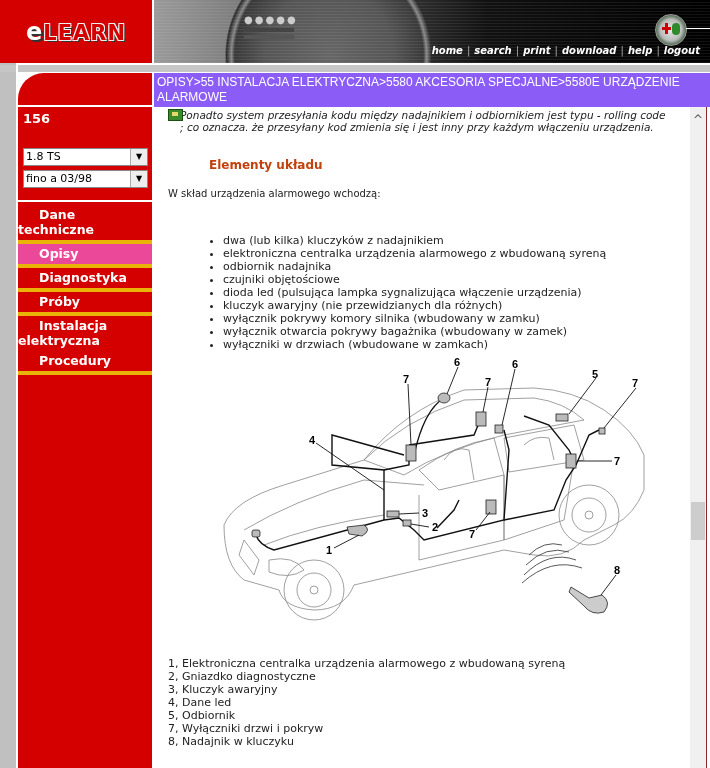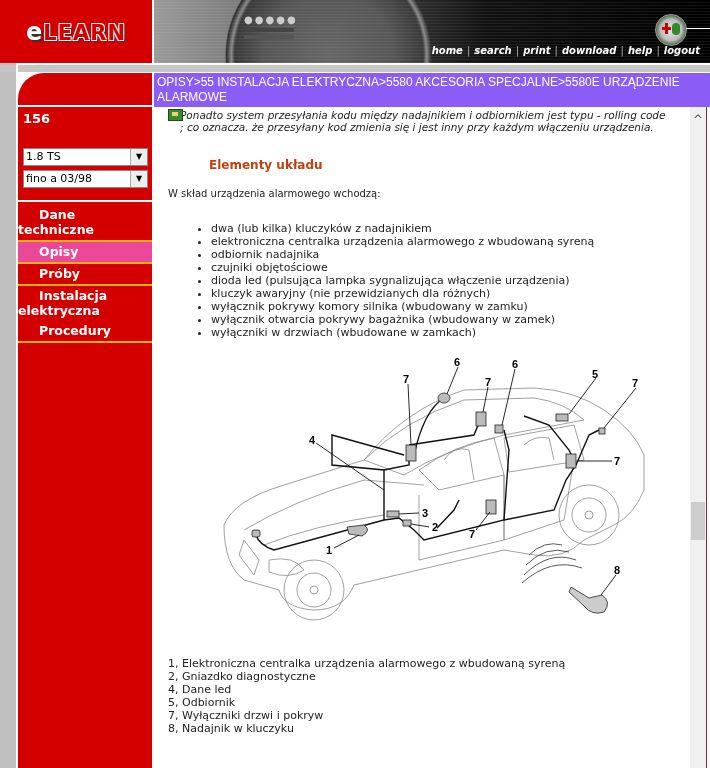--- a/index.html
+++ b/index.html
@@ -48,7 +48,7 @@
             border-left:1px solid #aaa; display:flex; align-items:center; justify-content:center; font-size:8px; }
   .side-divider { position:absolute; left:0; top:93px; width:134px; height:2px; background:#fff; }
   .menu { position:absolute; left:0; top:97px; width:134px; }
-  .menu-item { font-size:12.5px; font-weight:bold; color:#fff; padding:2px 0 3px 0; border-bottom:2px solid #eab308;
+  .menu-item { font-size:12.5px; font-weight:bold; color:#fff; padding:2px 0 3px 0; border-bottom:4px solid #eab308;
                line-height:15px; }
   .menu-item .ind { padding-left:21px; }
   .menu-item.active { background:#ec4899; }

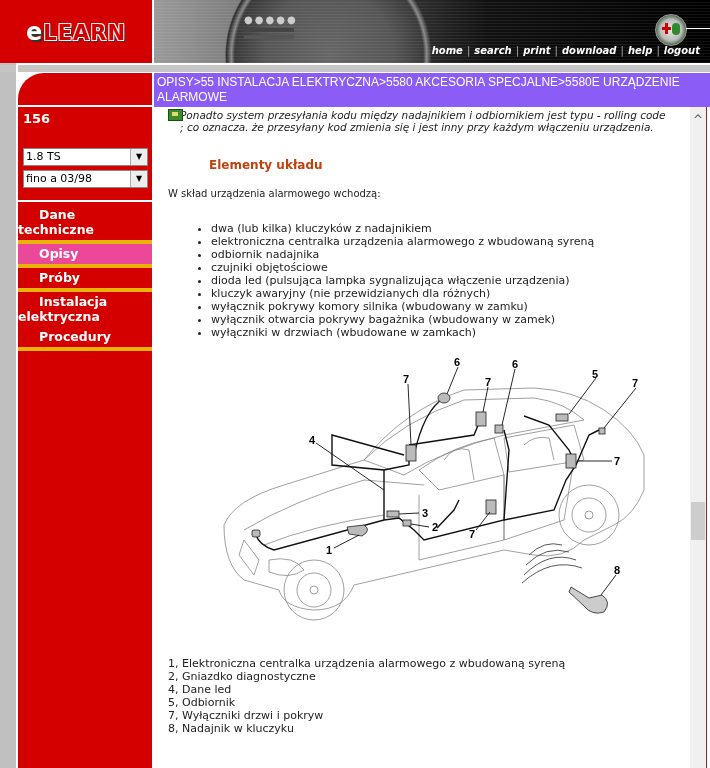--- a/index.html
+++ b/index.html
@@ -65,7 +65,7 @@
   .note-text { margin-left:12px; display:block; }
   .section-title { position:absolute; left:14px; top:51px; font-size:12px; font-weight:bold; color:#c2410c;margin-left:41px; }
   .intro { position:absolute; left:14px; top:81px; font-size:10px; color:#222; }
-  .bullets { position:absolute; left:35px; top:111px; margin:4px; padding:0 0 0 18px; font-size:11px; color:#222; line-height:13px; }
+  .bullets { position:absolute; left:35px; top:111px; margin:16px; padding:0 0 0 18px; font-size:11px; color:#222; line-height:13px; }
   .bullets li { margin:0; padding:0; }
   .diagram { position:absolute; left:50px; top:243px; width:450px; height:300px; }
   .legend { position:absolute; left:14px; top:550px; font-size:11px; color:#222; line-height:13px; }

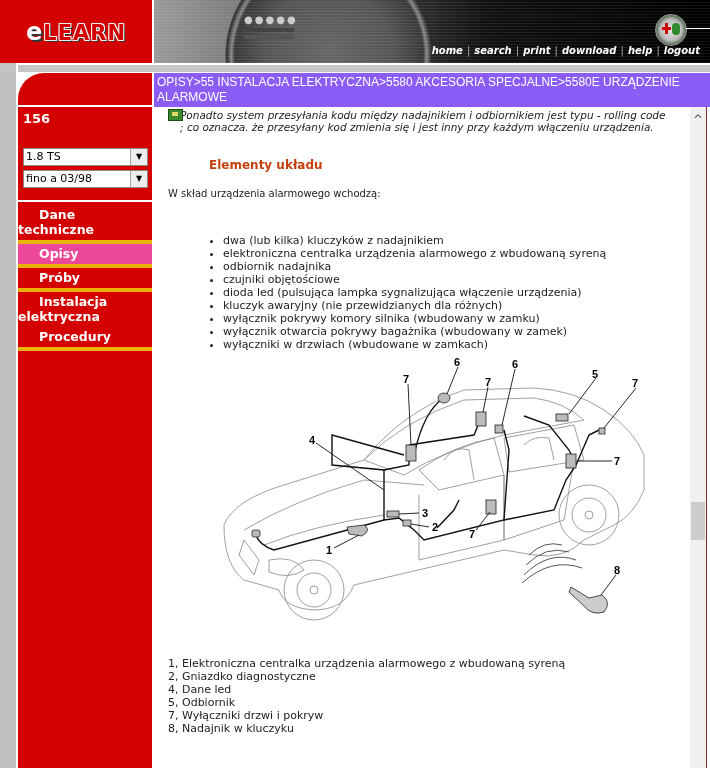--- a/index.html
+++ b/index.html
@@ -129,6 +129,9 @@
       <span class="ind">Opisy</span>
     </div>
     <div class="menu-item">
+      <span class="ind">Diagnostyka</span>
+    </div>
+    <div class="menu-item">
       <span class="ind">Próby</span>
     </div>
     <div class="menu-item" style="border-bottom:none;">

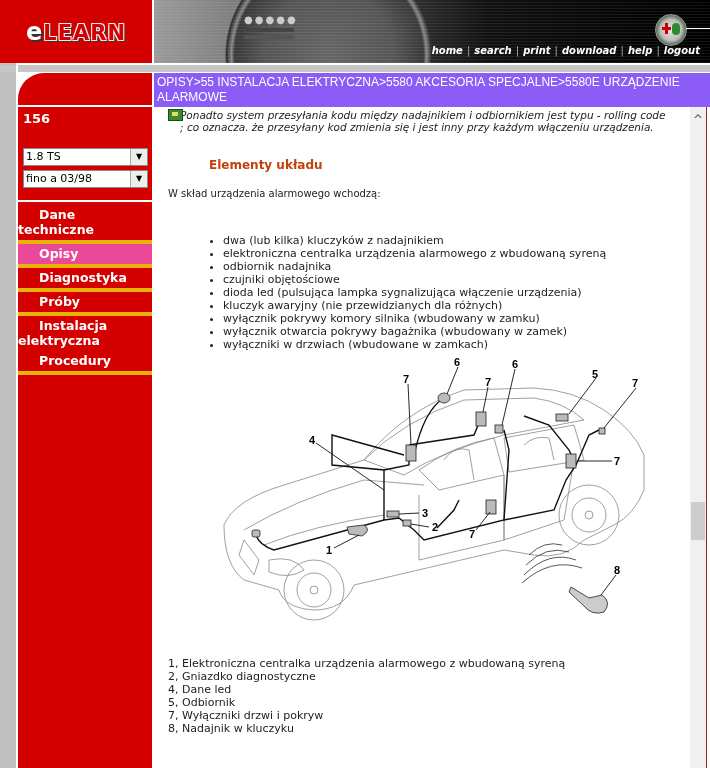--- a/index.html
+++ b/index.html
@@ -265,6 +265,7 @@
   <div class="legend">
     <div>1, Elektroniczna centralka urządzenia alarmowego z wbudowaną syreną</div>
     <div>2, Gniazdko diagnostyczne</div>
+    <div>3, Kluczyk awaryjny</div>
     <div>4, Dane led</div>
     <div>5, Odbiornik</div>
     <div>7, Wyłączniki drzwi i pokryw</div>

